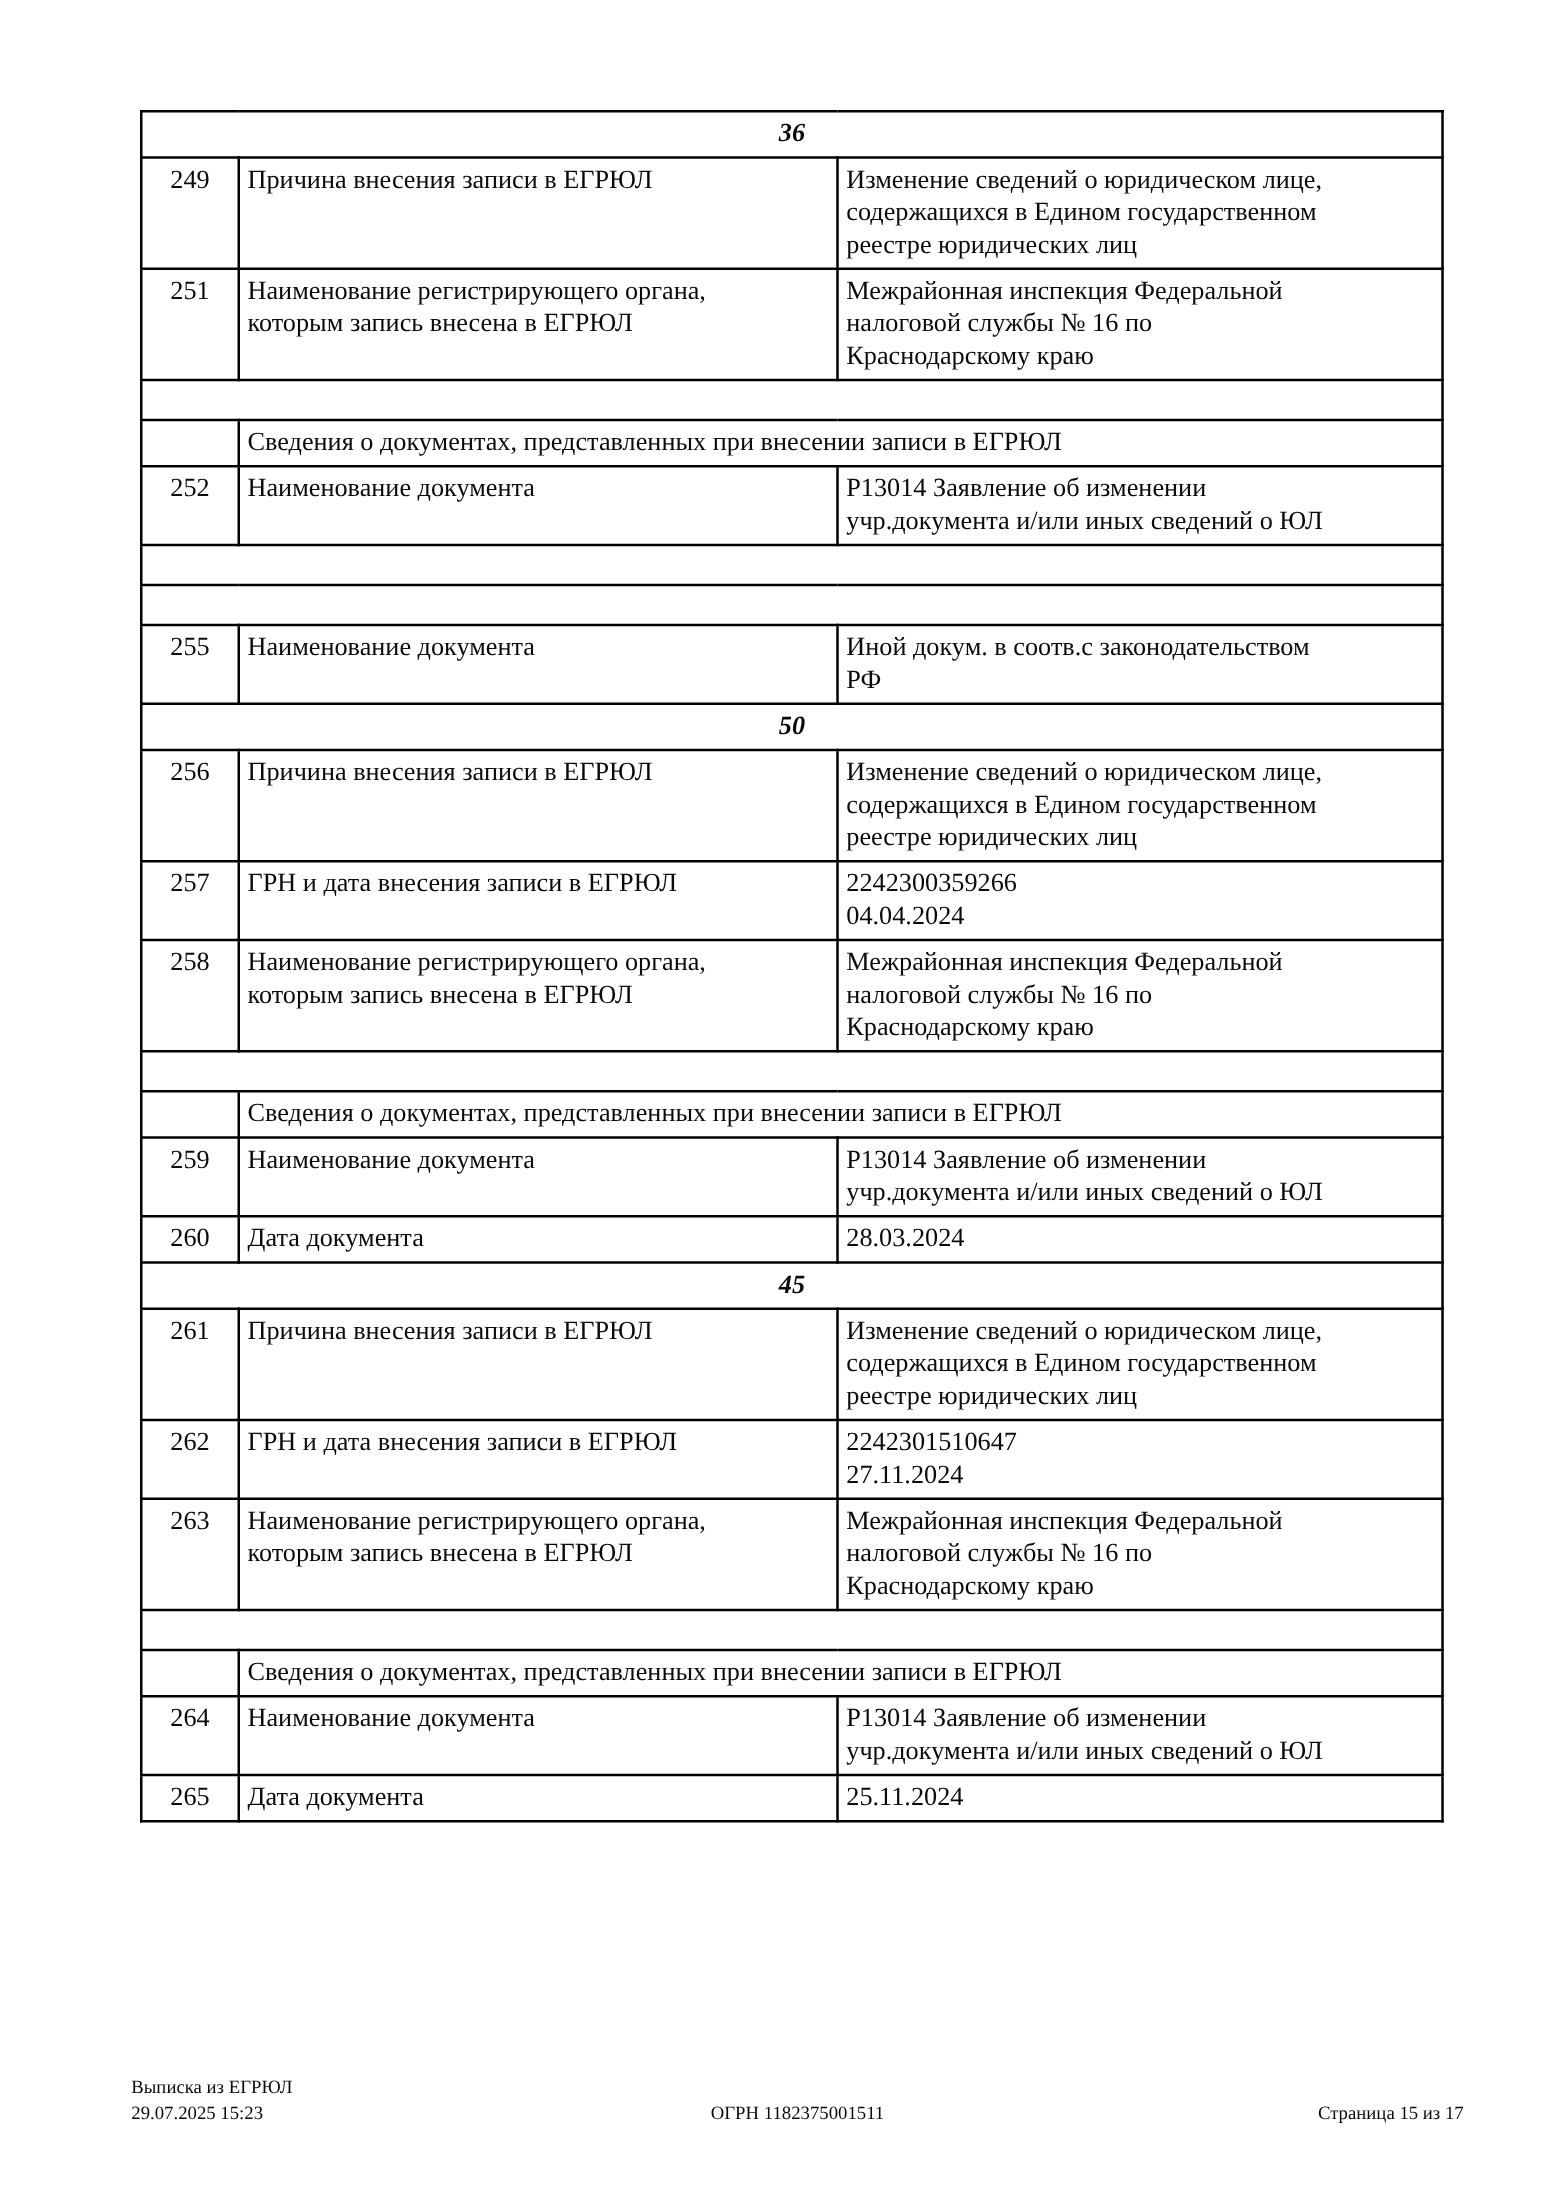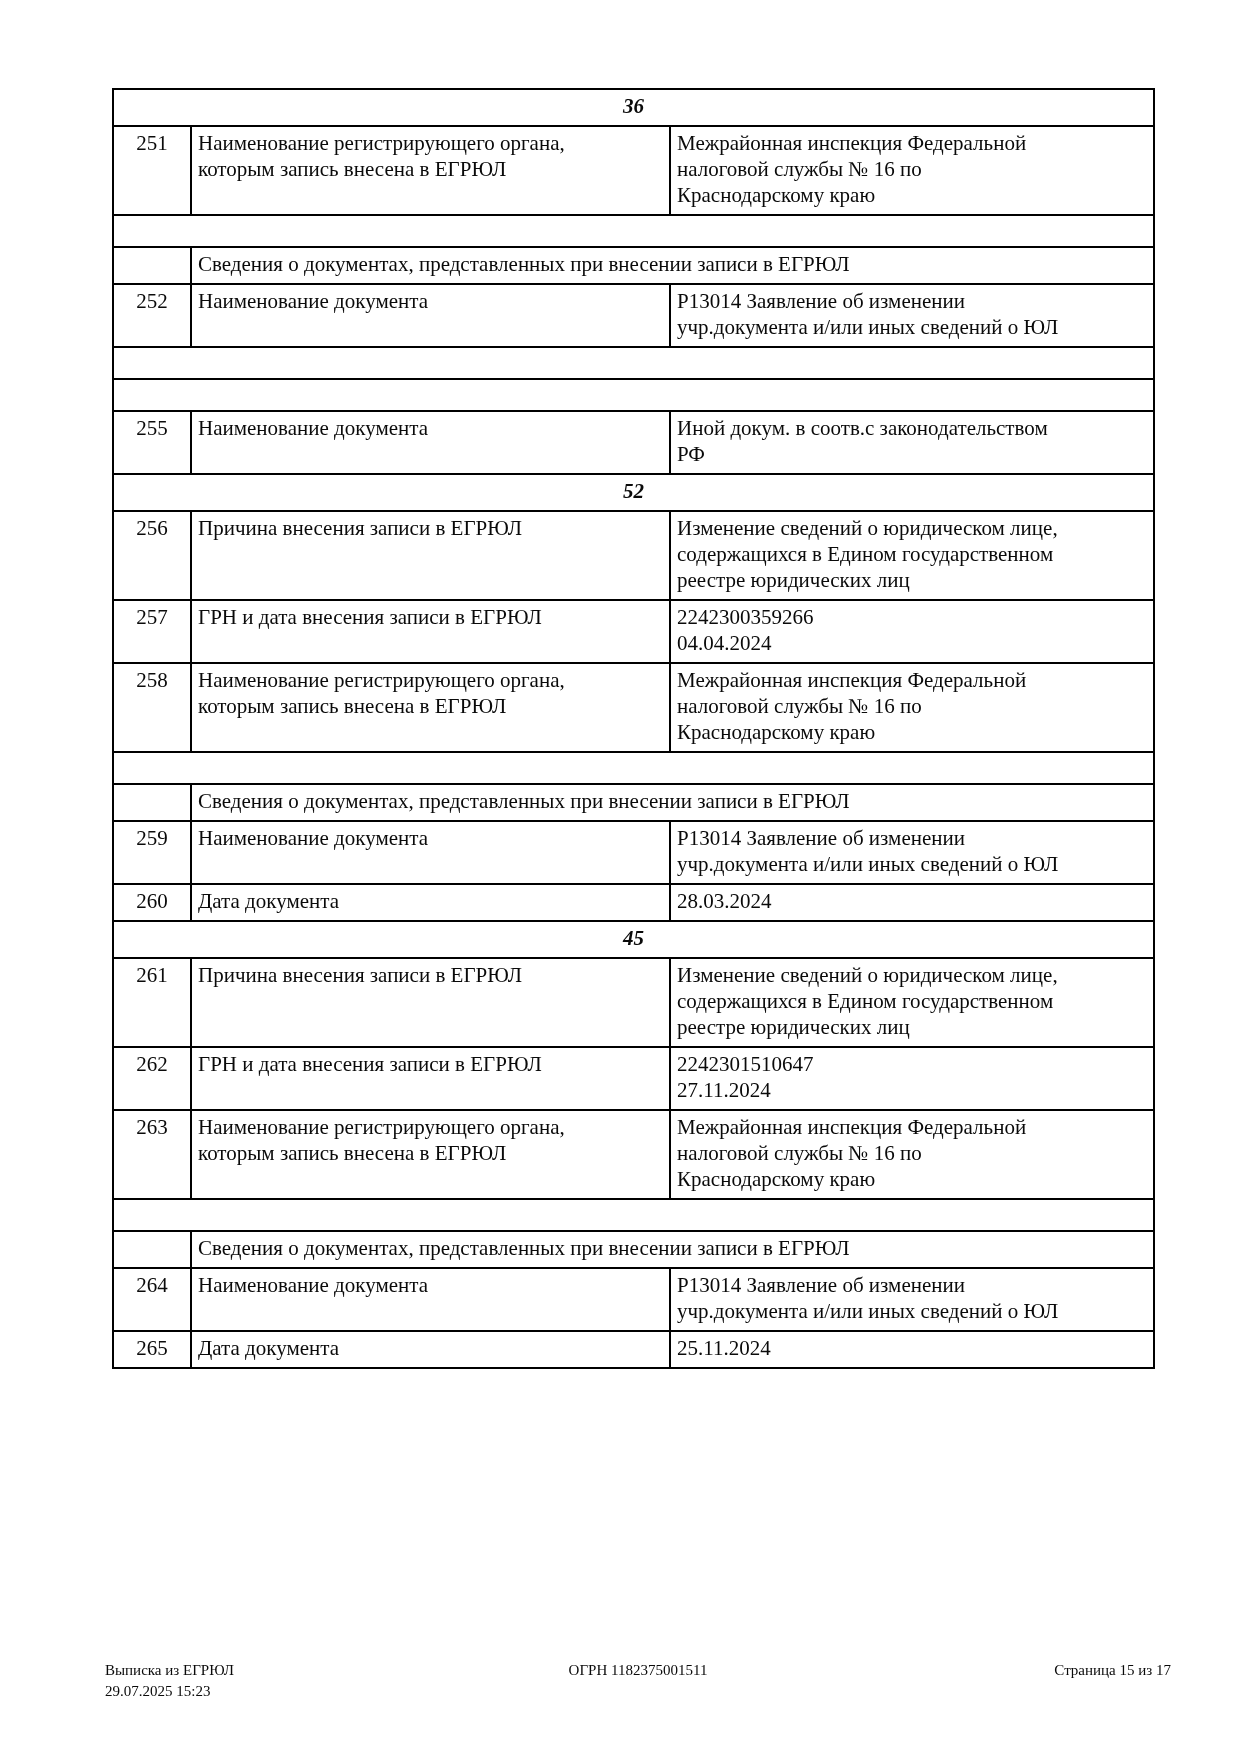--- a/index.html
+++ b/index.html
@@ -82,6 +82,13 @@
           <td class="section-cell" colspan="3">36</td>
         </tr>
         <tr>
+          <td class="num-cell">249</td>
+          <td>Причина внесения записи в ЕГРЮЛ</td>
+          <td>Изменение сведений о юридическом лице,
+содержащихся в Едином государственном
+реестре юридических лиц</td>
+        </tr>
+        <tr>
           <td class="num-cell">251</td>
           <td>Наименование регистрирующего органа,
 которым запись внесена в ЕГРЮЛ</td>

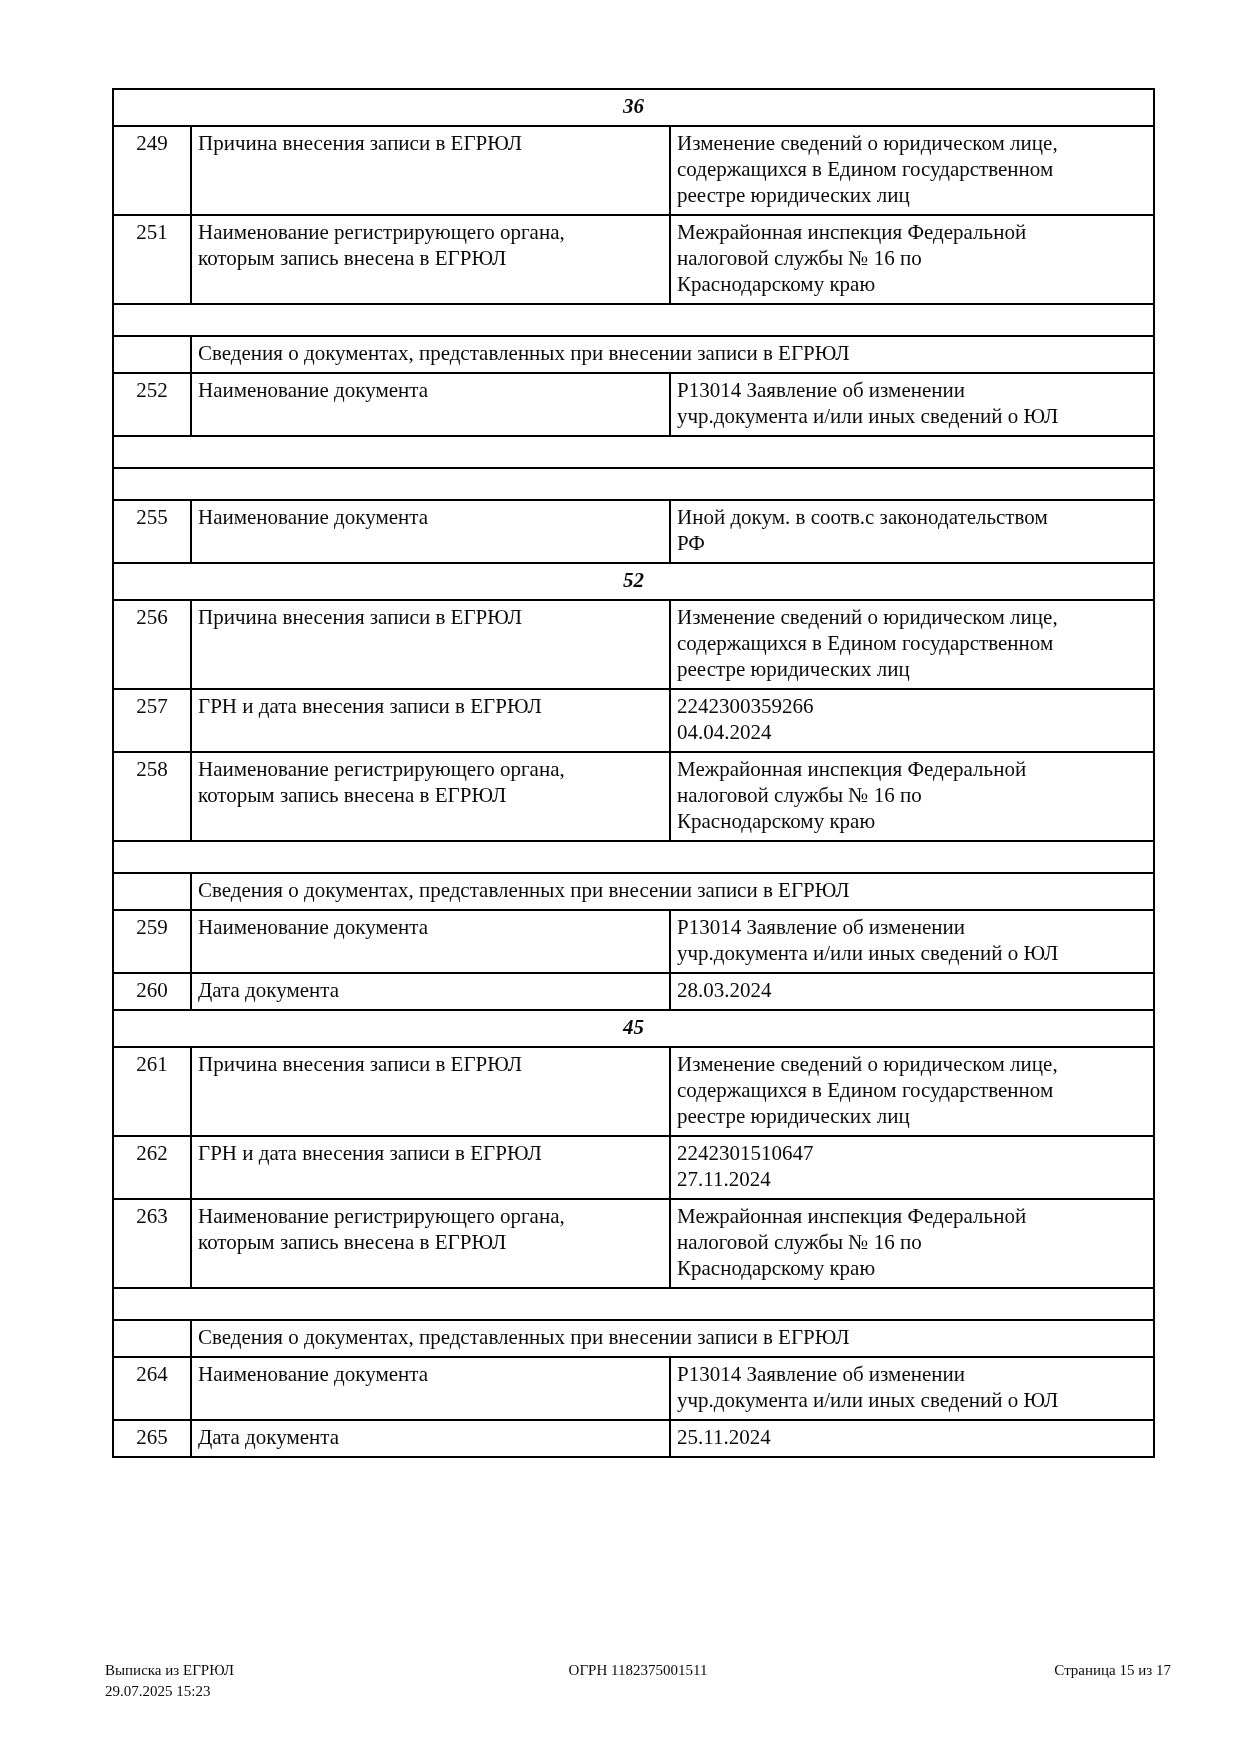--- a/index.html
+++ b/index.html
@@ -122,7 +122,7 @@
 РФ</td>
         </tr>
         <tr>
-          <td class="section-cell" colspan="3">52</td>
+          <td class="section-cell" colspan="3">50</td>
         </tr>
         <tr>
           <td class="num-cell">256</td>

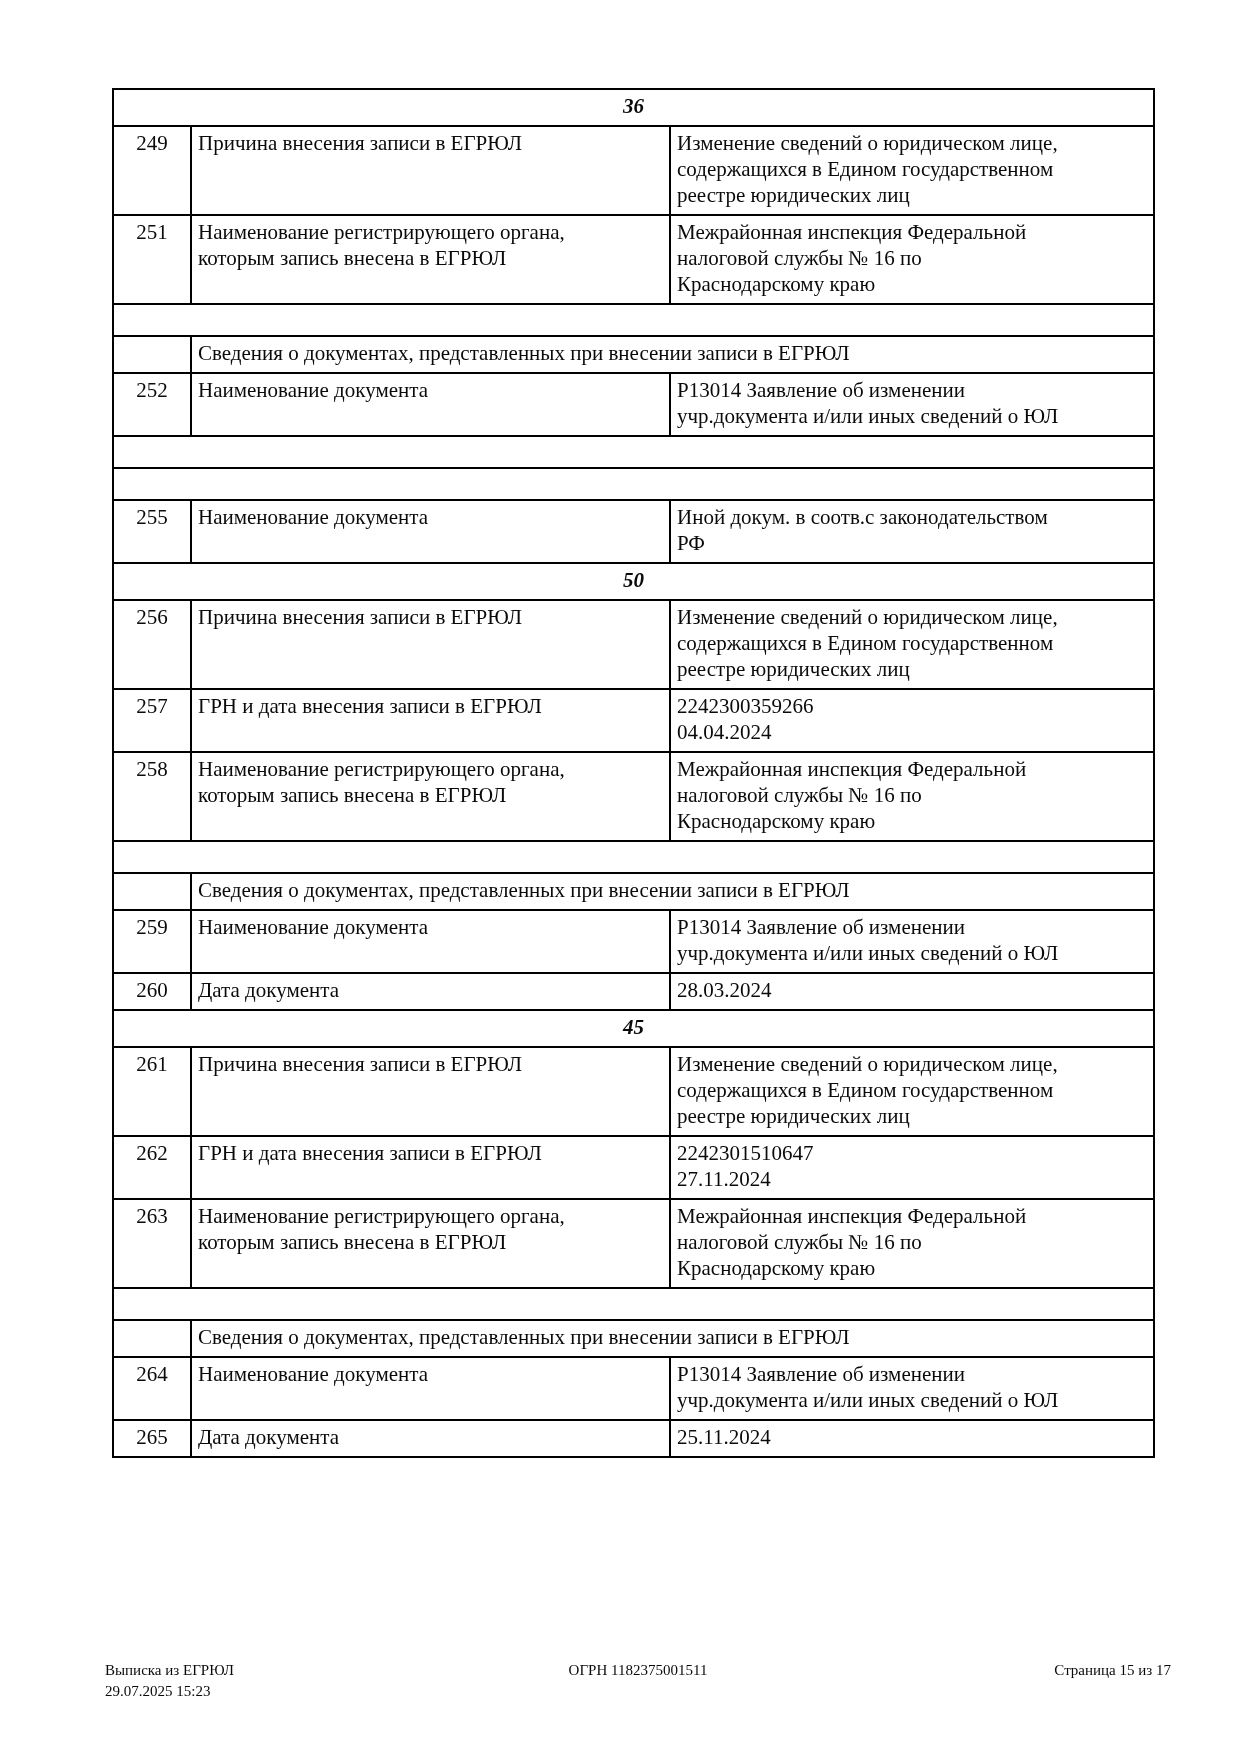--- a/index.html
+++ b/index.html
@@ -58,7 +58,7 @@
     top: 1660px;
     width: 1066px;
     display: flex;
-    align-items: flex-start;
+    align-items: flex-end;
     font-size: 15px;
     line-height: 21px;
   }

